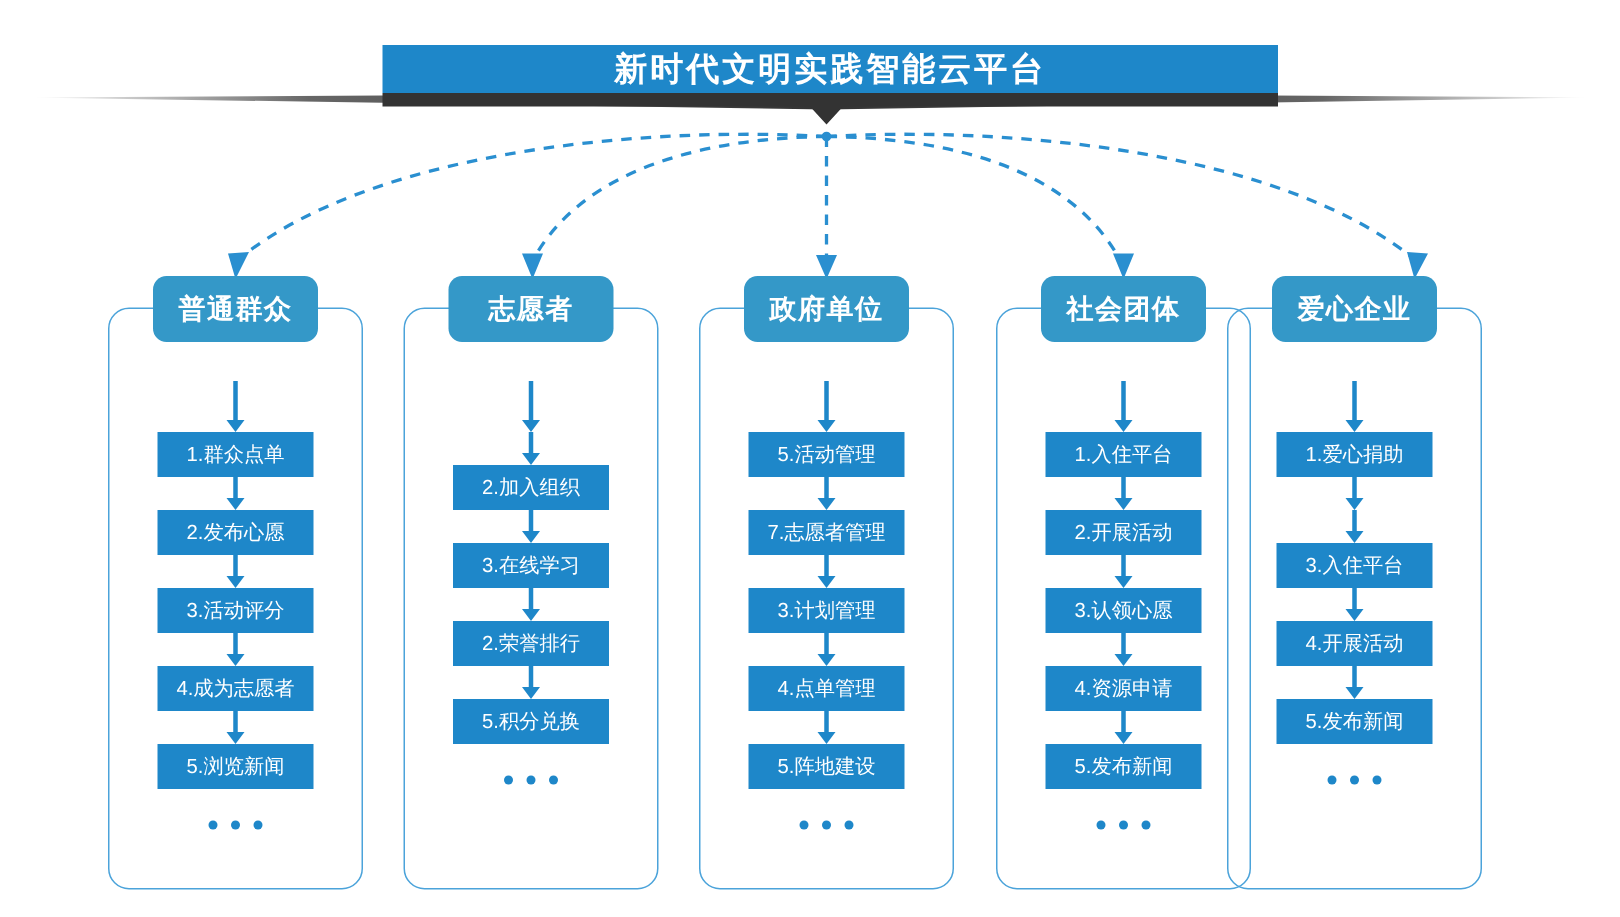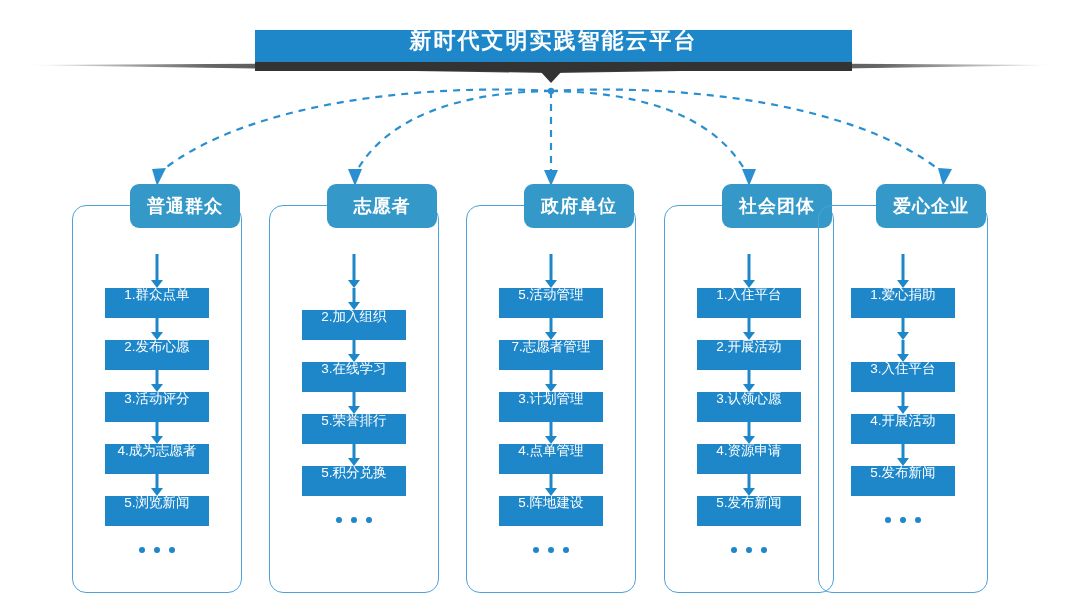--- a/index.html
+++ b/index.html
@@ -37,7 +37,7 @@
     height: 32px;
     background: #1e87c9;
     display: flex;
-    align-items: flex-start;
+    align-items: center;
     justify-content: center;
     box-sizing: border-box;
   }

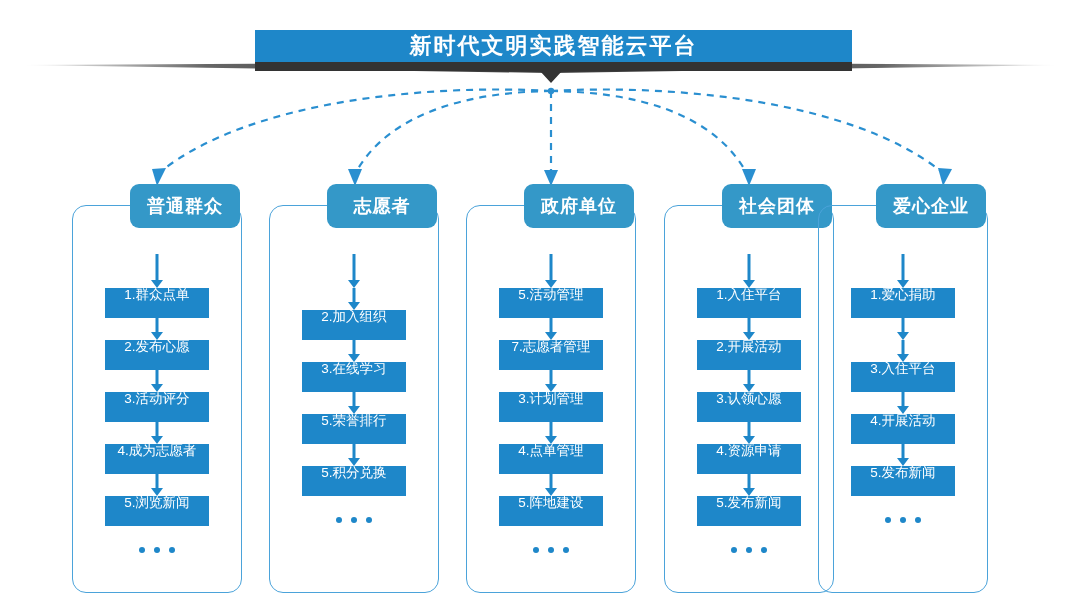--- a/index.html
+++ b/index.html
@@ -92,7 +92,6 @@
     align-items: center;
     justify-content: center;
     box-sizing: border-box;
-    margin-left: 28px;
   }
   .col-header-label {
     color: #ffffff;

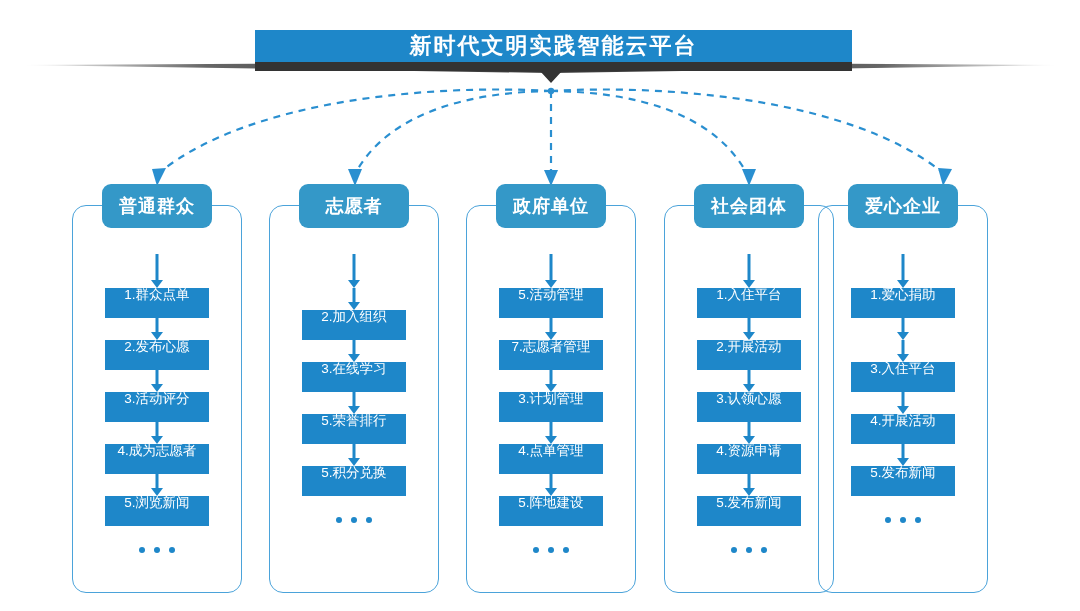--- a/index.html
+++ b/index.html
@@ -144,6 +144,7 @@
     height: 30px;
     background: #1e87c9;
     display: flex;
+    align-items: center;
     justify-content: center;
     flex: none;
   }

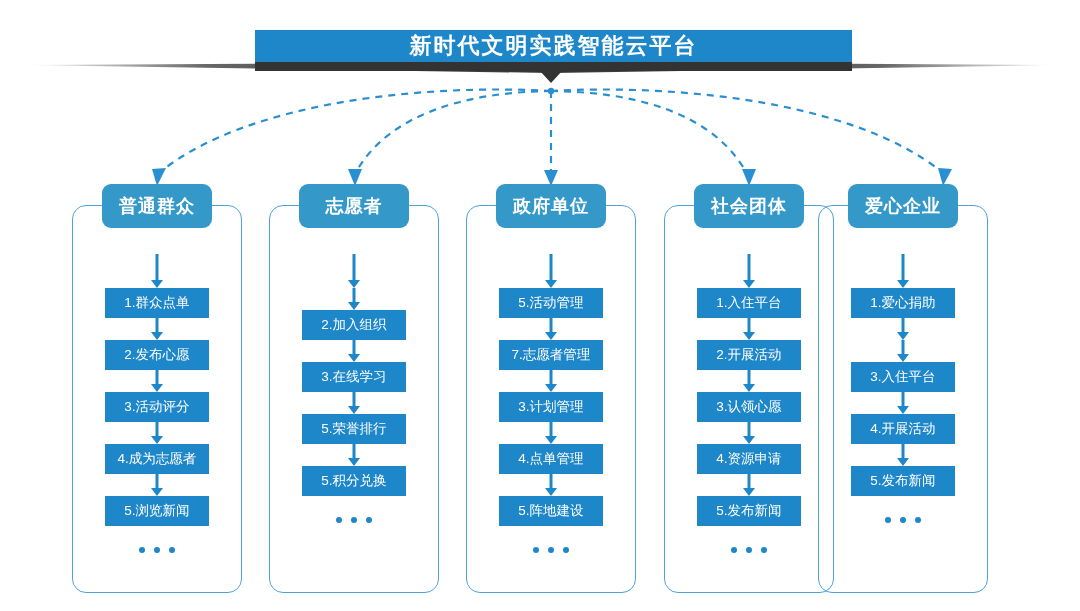--- a/index.html
+++ b/index.html
@@ -268,7 +268,7 @@
           </div>
         <div class="step-arrow"></div>
         <div class="step-box">
-            <span class="step-label">5.荣誉排行</span>
+            <span class="step-label">2.荣誉排行</span>
           </div>
         <div class="step-arrow"></div>
         <div class="step-box">

